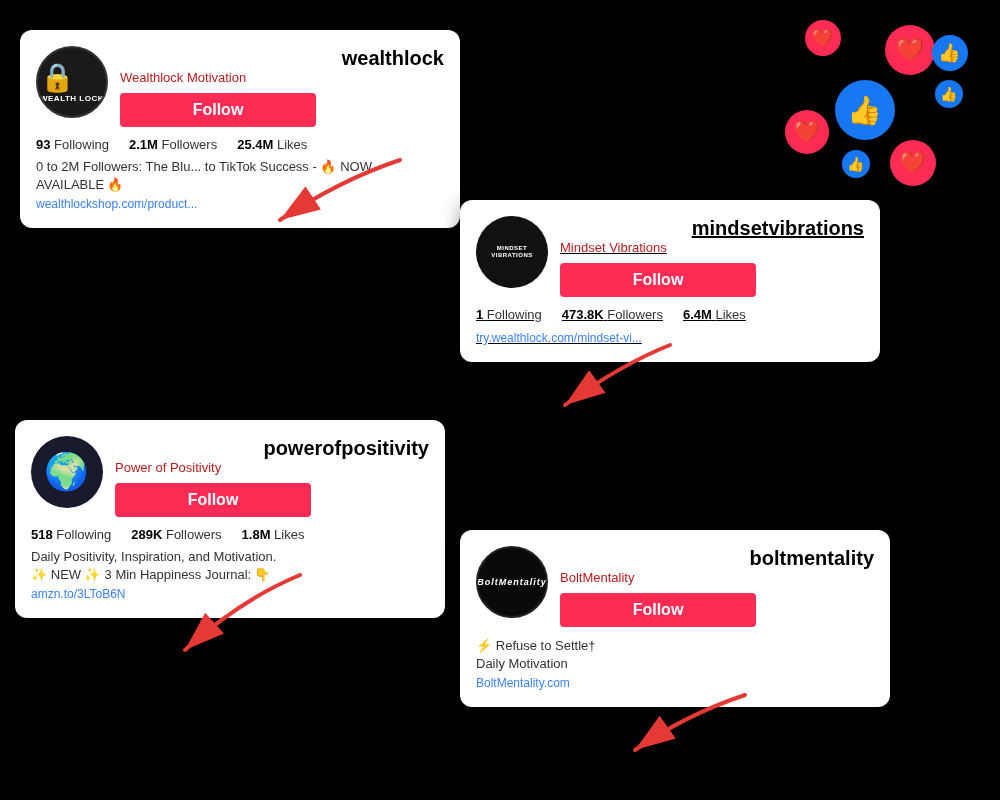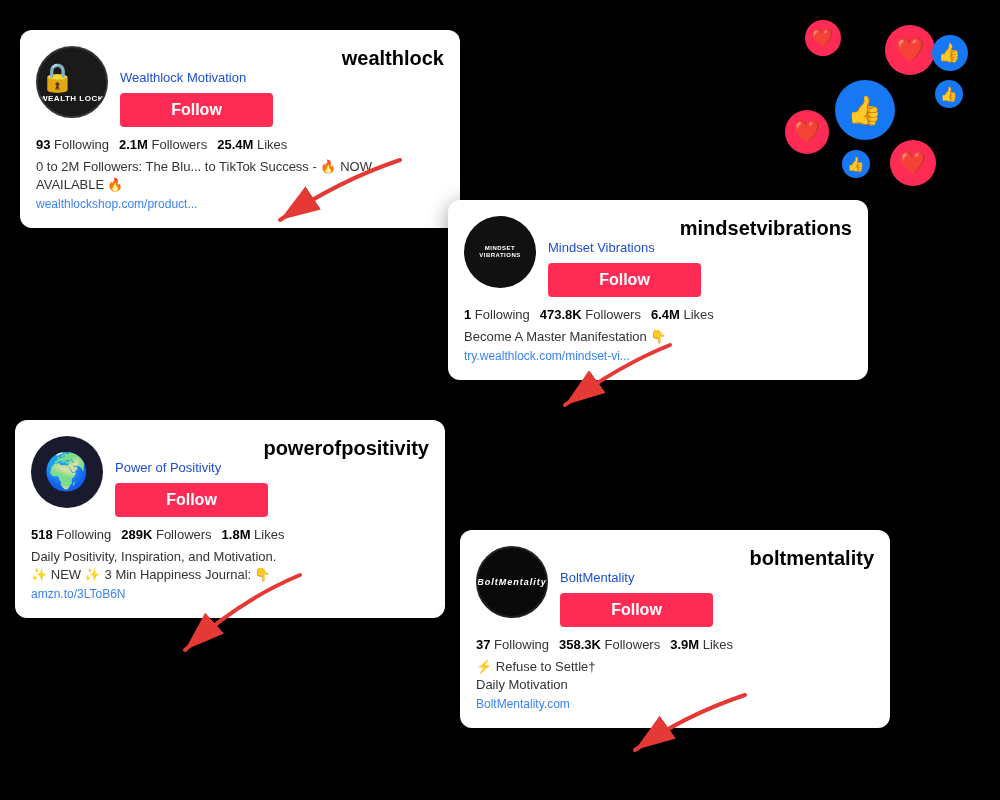--- a/index.html
+++ b/index.html
@@ -76,7 +76,7 @@
 
     .display-name {
       font-size: 13px;
-      color: #1d4ed8;
+      color: #b91c1c;
       margin-bottom: 8px;
     }
 

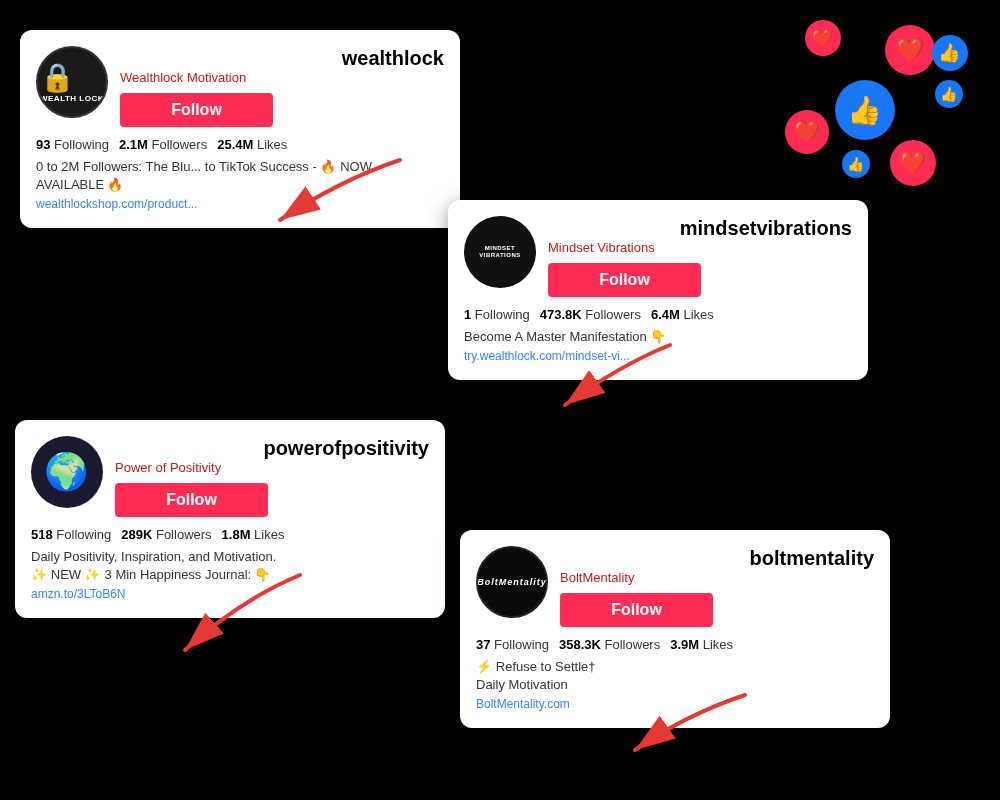--- a/index.html
+++ b/index.html
@@ -89,7 +89,7 @@
       font-size: 16px;
       font-weight: 600;
       cursor: pointer;
-      width: 153px;
+      width: 196px;
       text-align: center;
     }
 

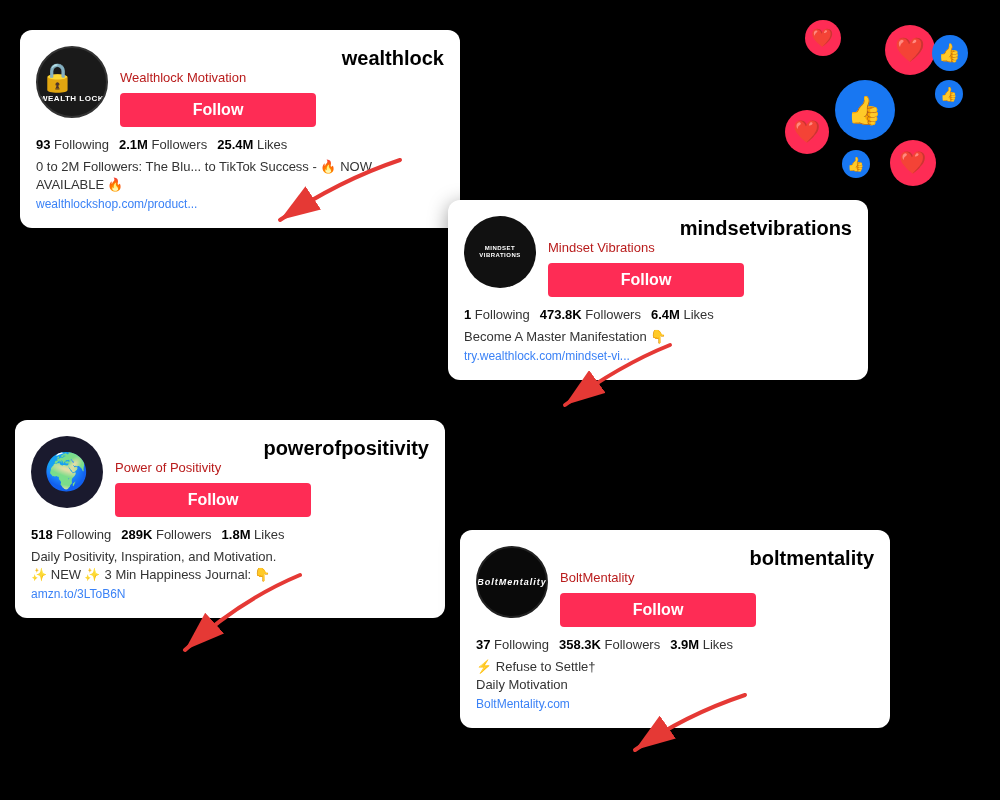--- a/index.html
+++ b/index.html
@@ -95,7 +95,7 @@
 
     .stats-row {
       display: flex;
-      gap: 10px;
+      gap: 20px;
       margin-bottom: 6px;
       font-size: 13px;
       color: #333;

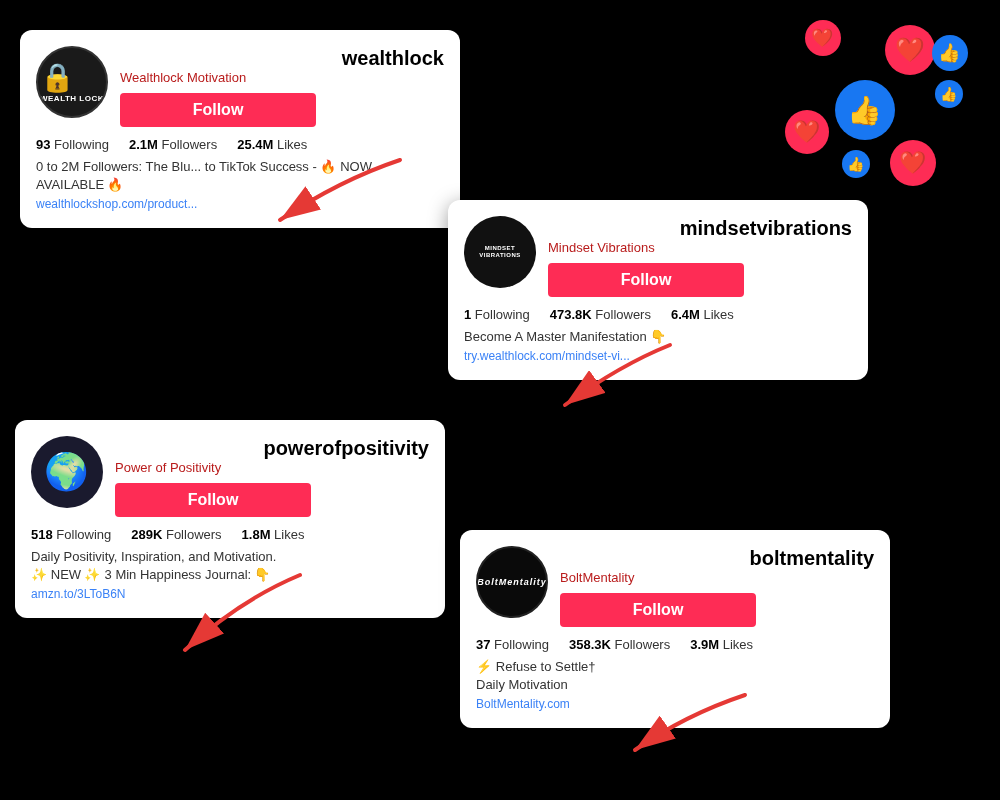--- a/index.html
+++ b/index.html
@@ -127,8 +127,9 @@
 
     #card-mindset {
       top: 200px;
-      left: 448px;
+      left: 460px;
       width: 420px;
+      text-decoration: underline;
     }
 
     #card-positivity {

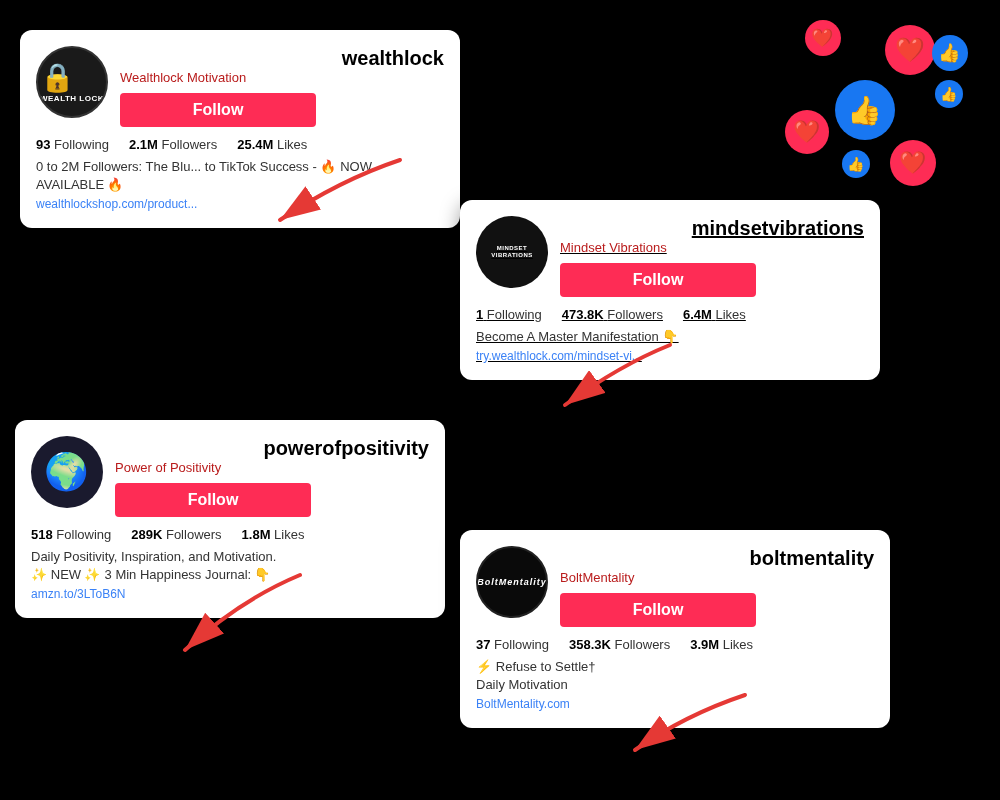--- a/index.html
+++ b/index.html
@@ -247,9 +247,6 @@
     <span><span class="stat-value">473.8K</span> <span>Followers</span></span>
     <span><span class="stat-value">6.4M</span> <span>Likes</span></span>
   </div>
-  <div class="bio-text">
-    <span>Become A Master Manifestation 👇</span>
-  </div>
   <a class="bio-link">try.wealthlock.com/mindset-vi...</a>
 </div>
 

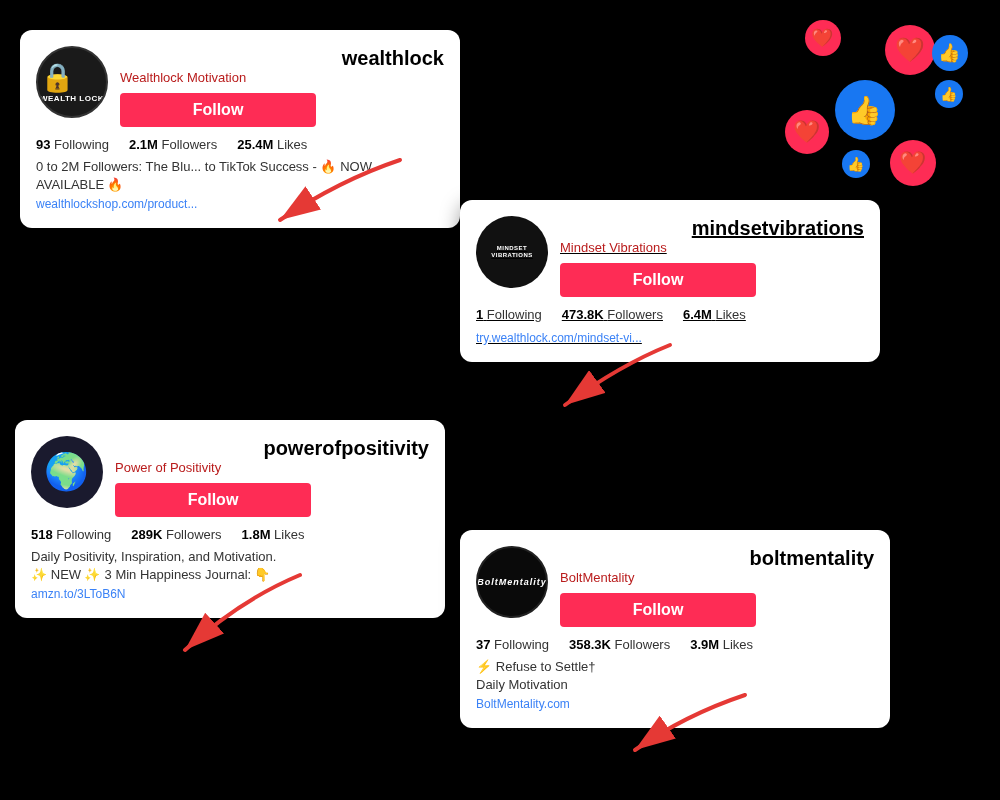--- a/index.html
+++ b/index.html
@@ -284,11 +284,6 @@
       <button class="follow-btn">Follow</button>
     </div>
   </div>
-  <div class="stats-row">
-    <span><span class="stat-value">37</span> <span>Following</span></span>
-    <span><span class="stat-value">358.3K</span> <span>Followers</span></span>
-    <span><span class="stat-value">3.9M</span> <span>Likes</span></span>
-  </div>
   <div class="bio-text">
     <span>⚡ Refuse to Settle†</span><br>
     <span>Daily Motivation</span>

